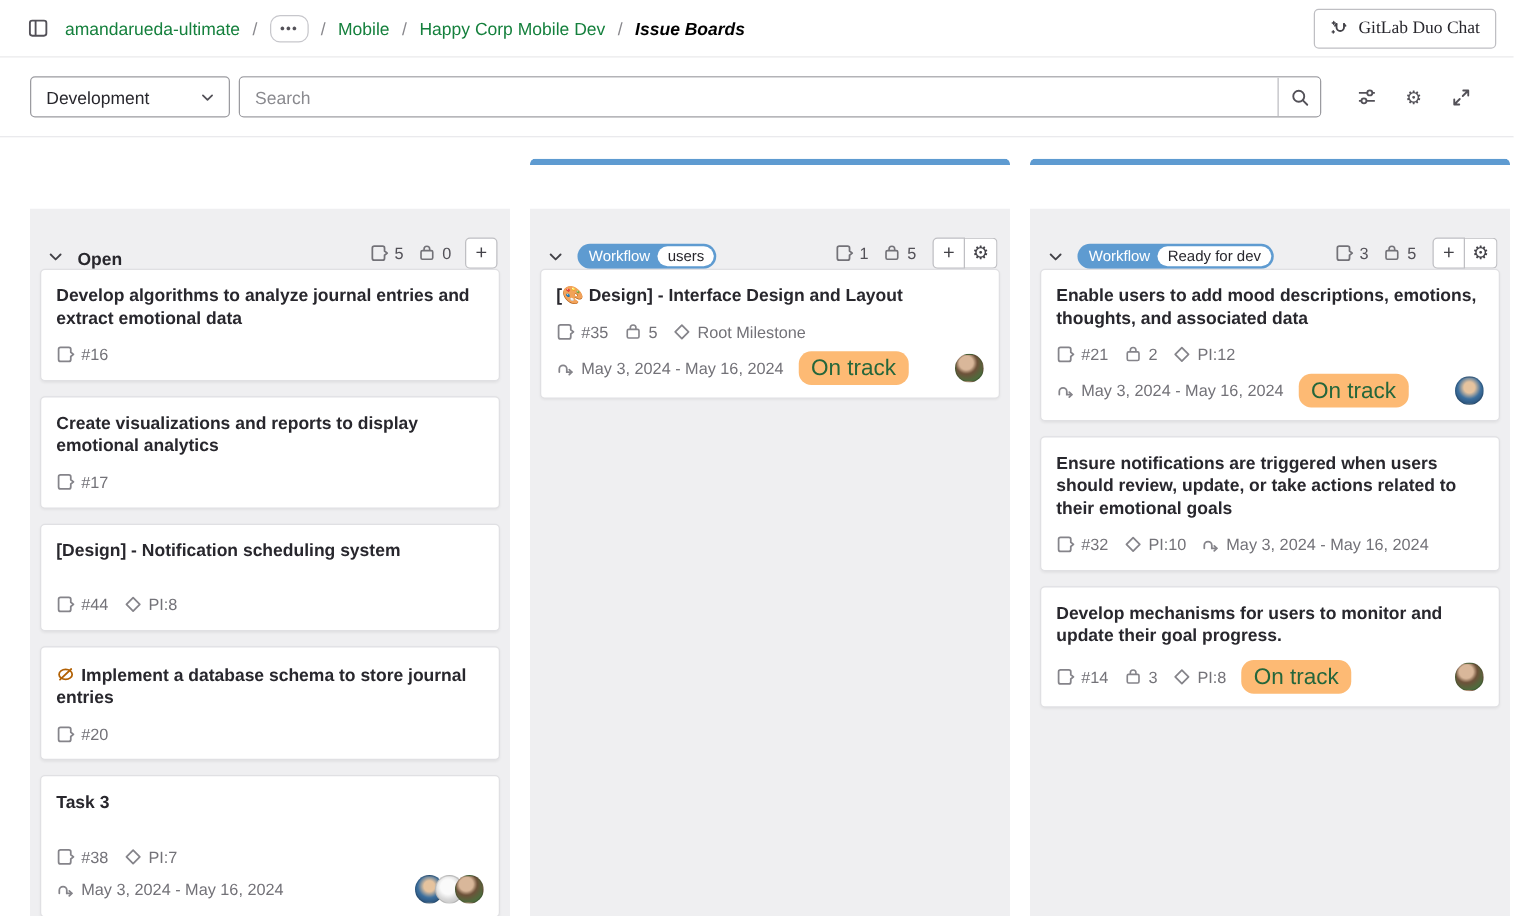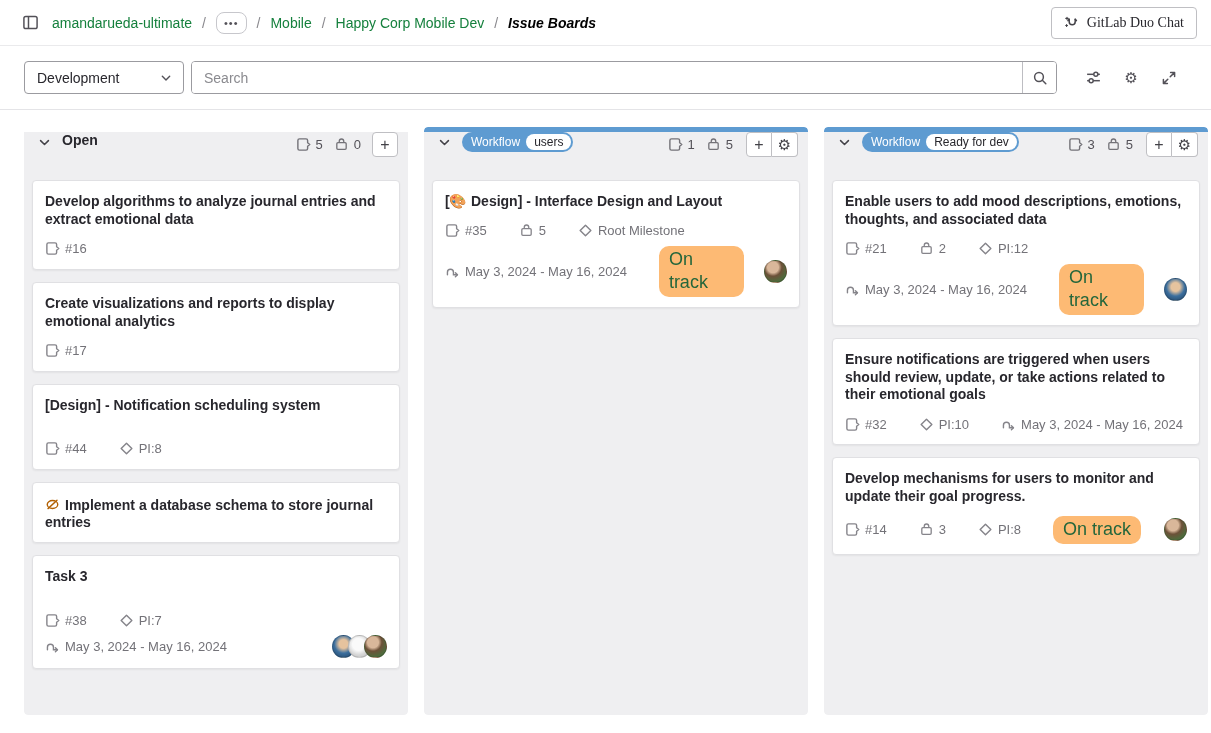--- a/index.html
+++ b/index.html
@@ -43,7 +43,7 @@
   .col-accent { height:5px; border-radius:4px 4px 0 0; }
   .col-body { background:#efeff1; height:583px; padding:0 8px 8px; border-radius:0 0 4px 4px; }
   .col-accent.none { background:transparent; }
-  .col-head { height:48px; display:flex; align-items:flex-start; gap:8px; padding:0 2px; }
+  .col-head { height:48px; display:flex; align-items:flex-end; gap:8px; padding:0 2px;margin-top:35px; }
   .col-chev { width:20px; height:20px; border:none; background:none; color:#434248; display:flex;
     align-items:center; justify-content:center; cursor:pointer; flex:none; }
   .col-title { font-size:14px; font-weight:700; color:#28272d; }

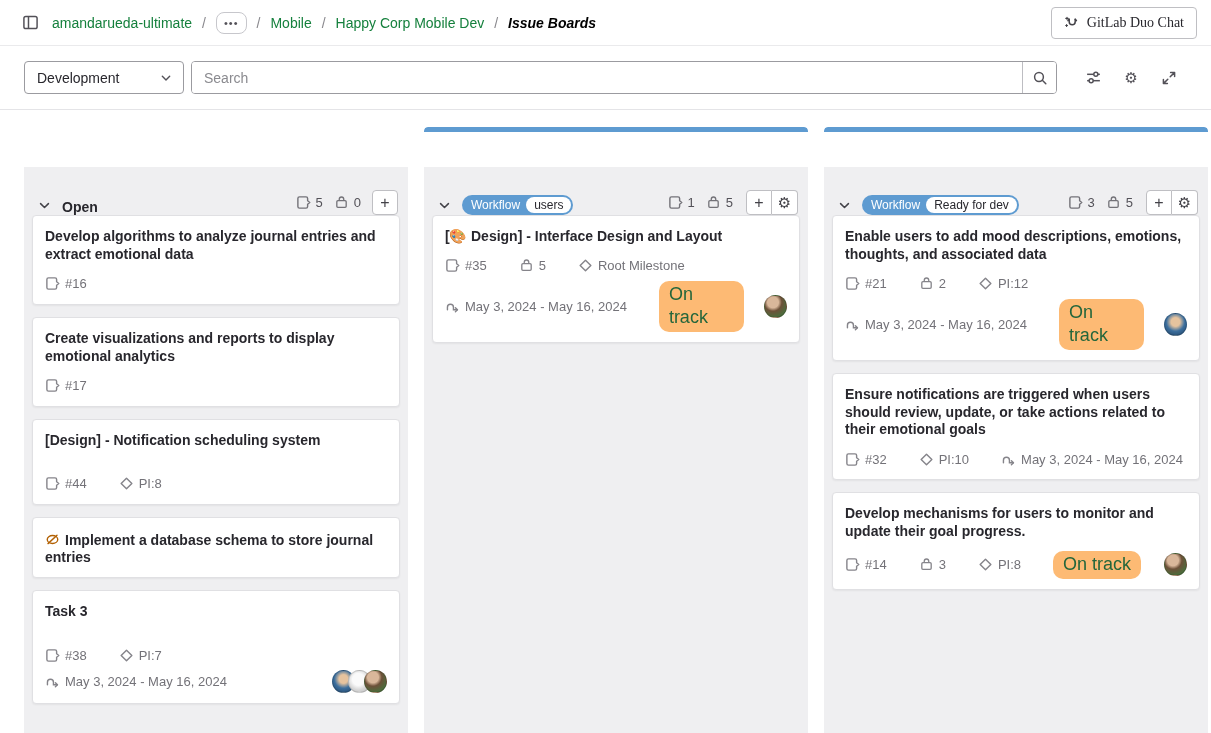--- a/index.html
+++ b/index.html
@@ -71,7 +71,7 @@
     box-shadow:0 1px 2px rgba(31,30,36,.06); cursor:pointer; }
   .card-title { font-size:14px; font-weight:700; line-height:1.28; color:#28272d; cursor:pointer; }
   .card-title .conf { color:#b26104; margin-right:5px; position:relative; top:2px; }
-  .meta { display:flex; align-items:center; font-size:13px; color:#737278; margin-top:10px; min-height:20px;gap:20px; }
+  .meta { display:flex; align-items:center; font-size:13px; color:#737278; margin-top:10px; min-height:20px; }
   .meta.gap-lg { margin-top:24px; }
   .meta.row2 { margin-top:5px; }
   .m-item { display:flex; align-items:center; gap:5px; margin-right:12px; white-space:nowrap; }

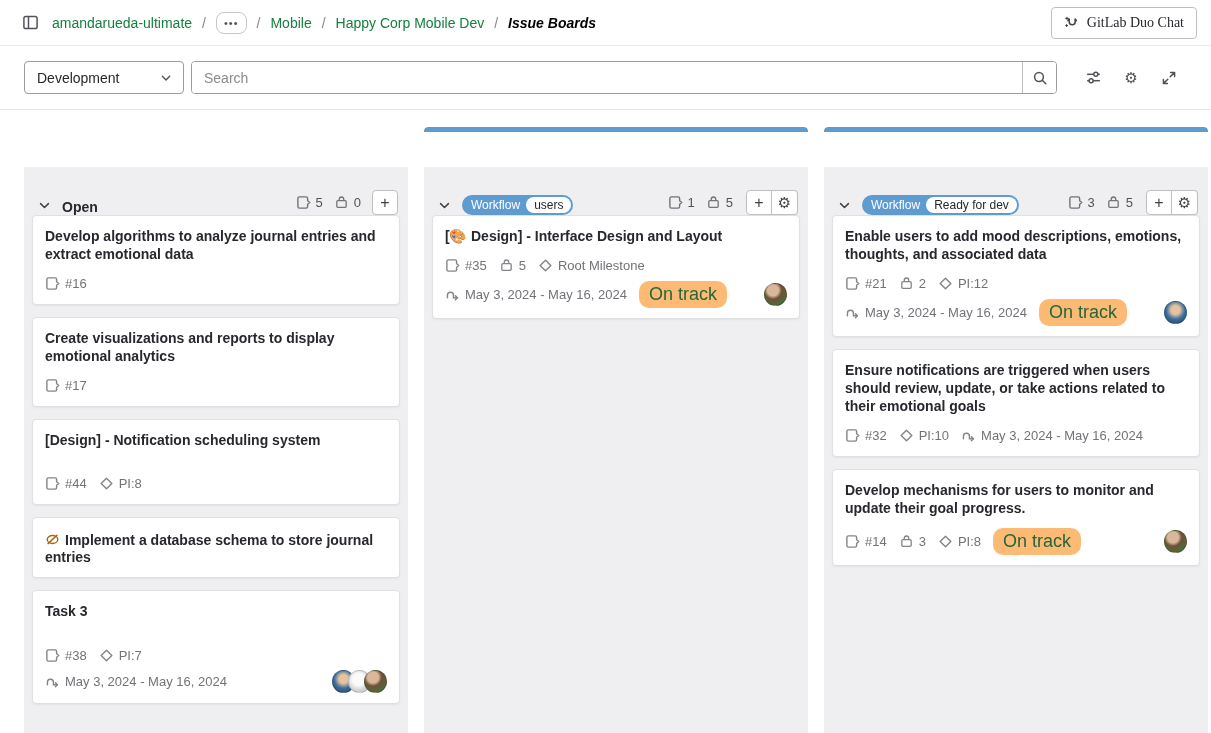--- a/index.html
+++ b/index.html
@@ -295,6 +295,16 @@
                   <use href="#i-eyeslash"></use>
                 </svg>
               </span><span>Implement a database schema to store journal entries</span></div>
+          <div class="meta">
+            <span class="m-item">
+                <span class="ic">
+                  <svg width="15" height="15">
+                    <use href="#i-issue"></use>
+                  </svg>
+                </span>
+                <span>#20</span>
+              </span>
+          </div>
         </article>
 
         <article class="card">

